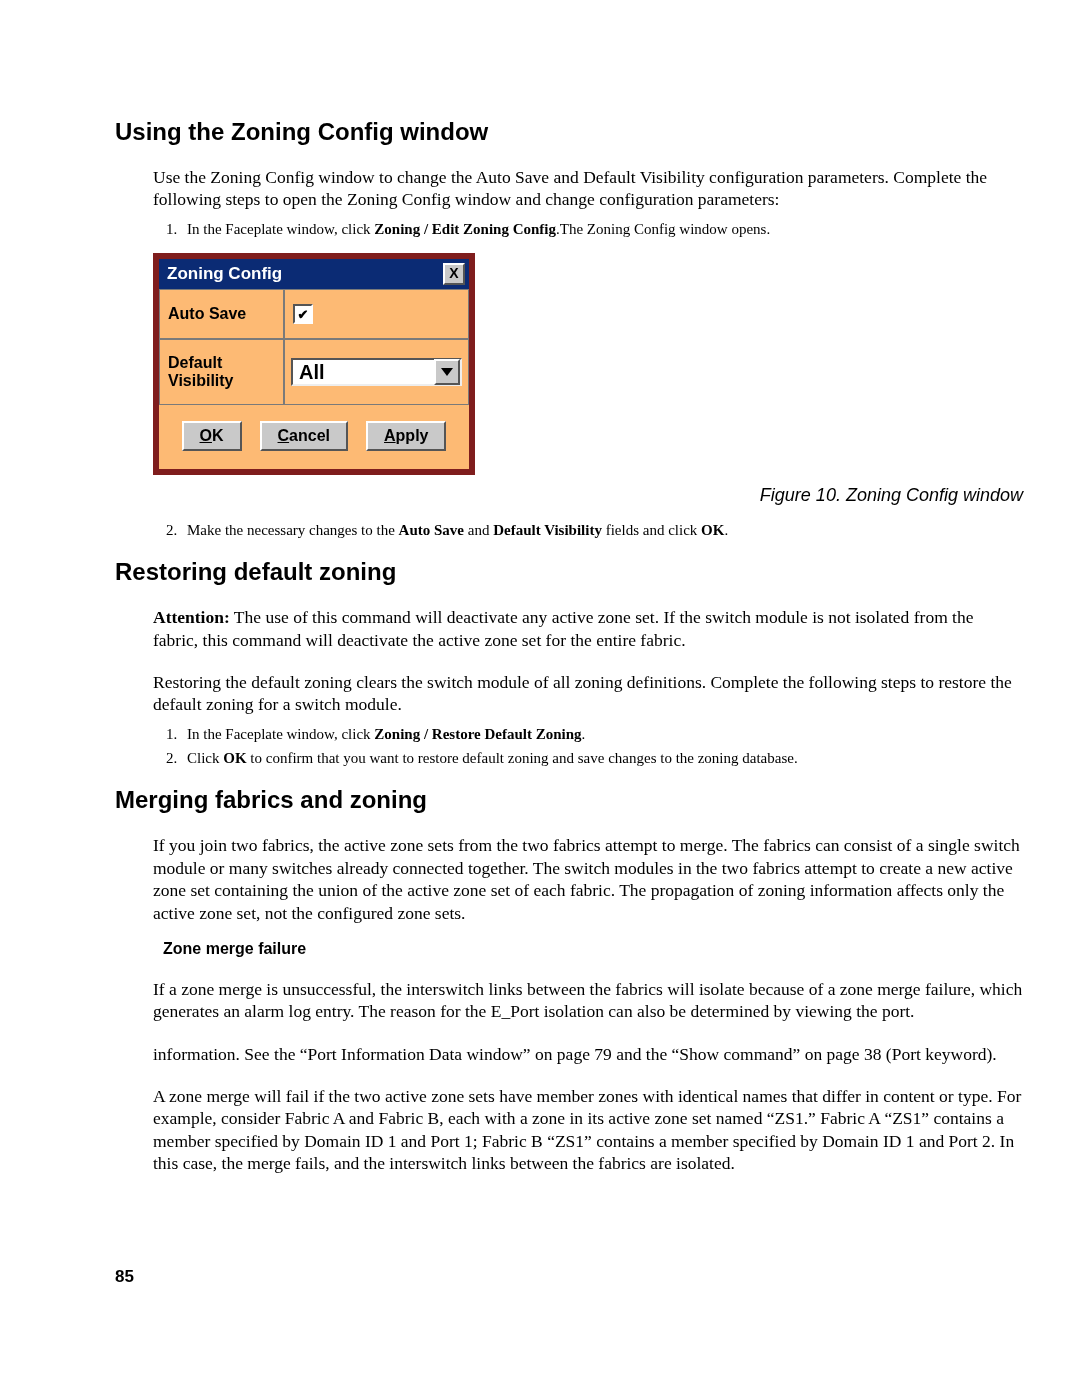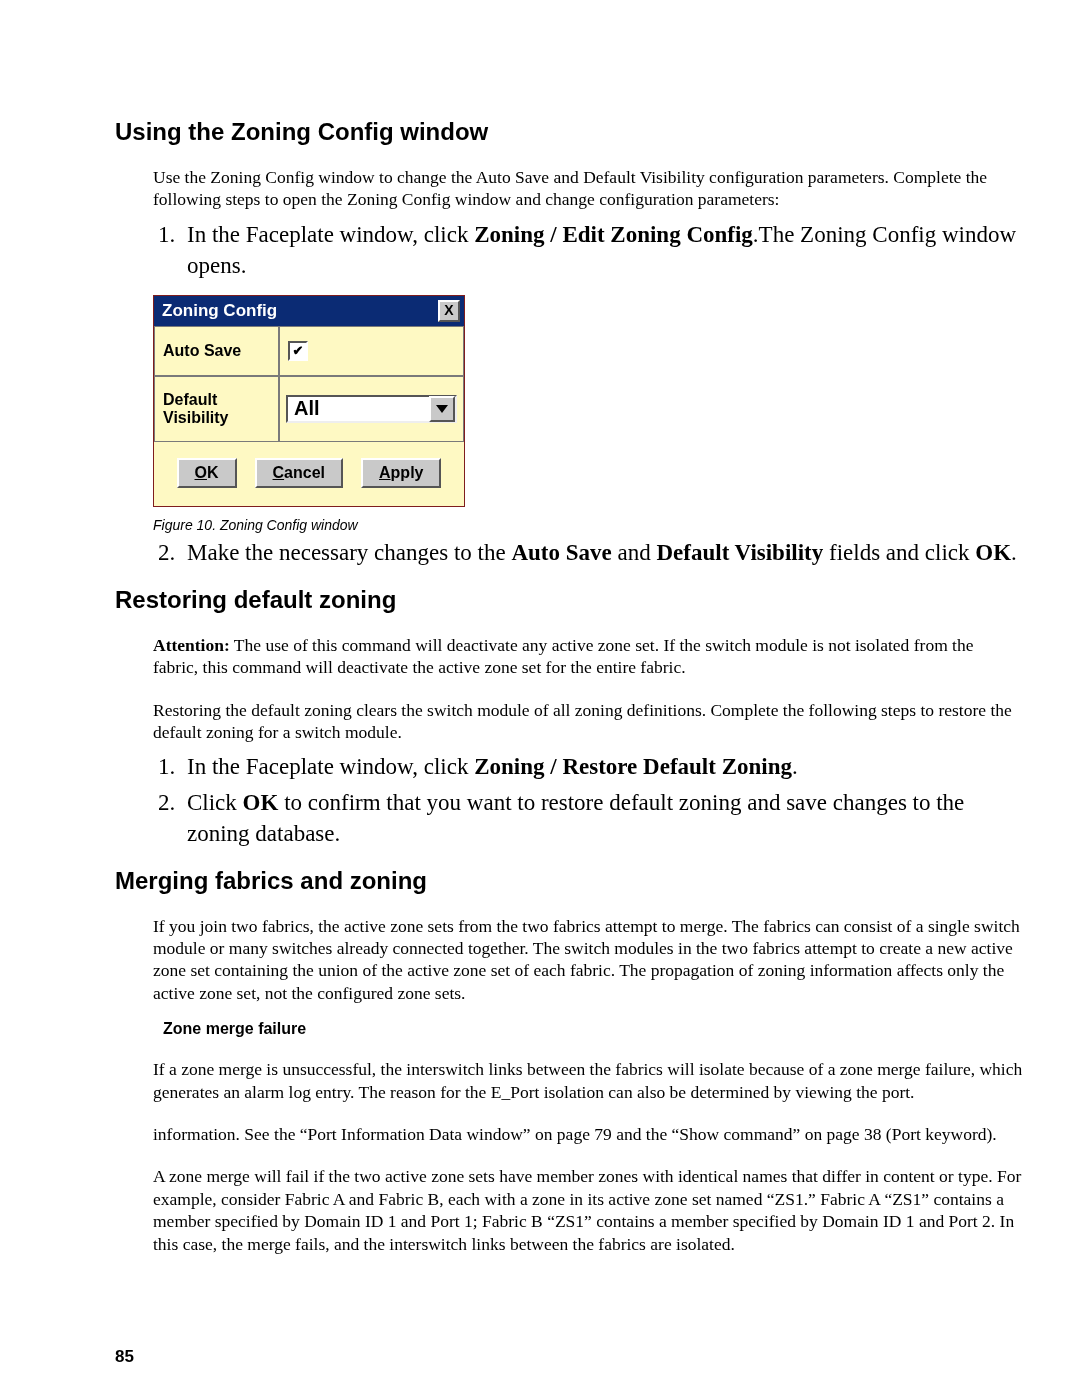--- a/index.html
+++ b/index.html
@@ -31,7 +31,7 @@
     margin: 20px 0 8px 38px;
   }
   ol.steps {
-    font-size: 23px;
+    font-size: 15px;
     line-height: 1.35;
     margin: 4px 0 8px 38px;
     padding-left: 28px;

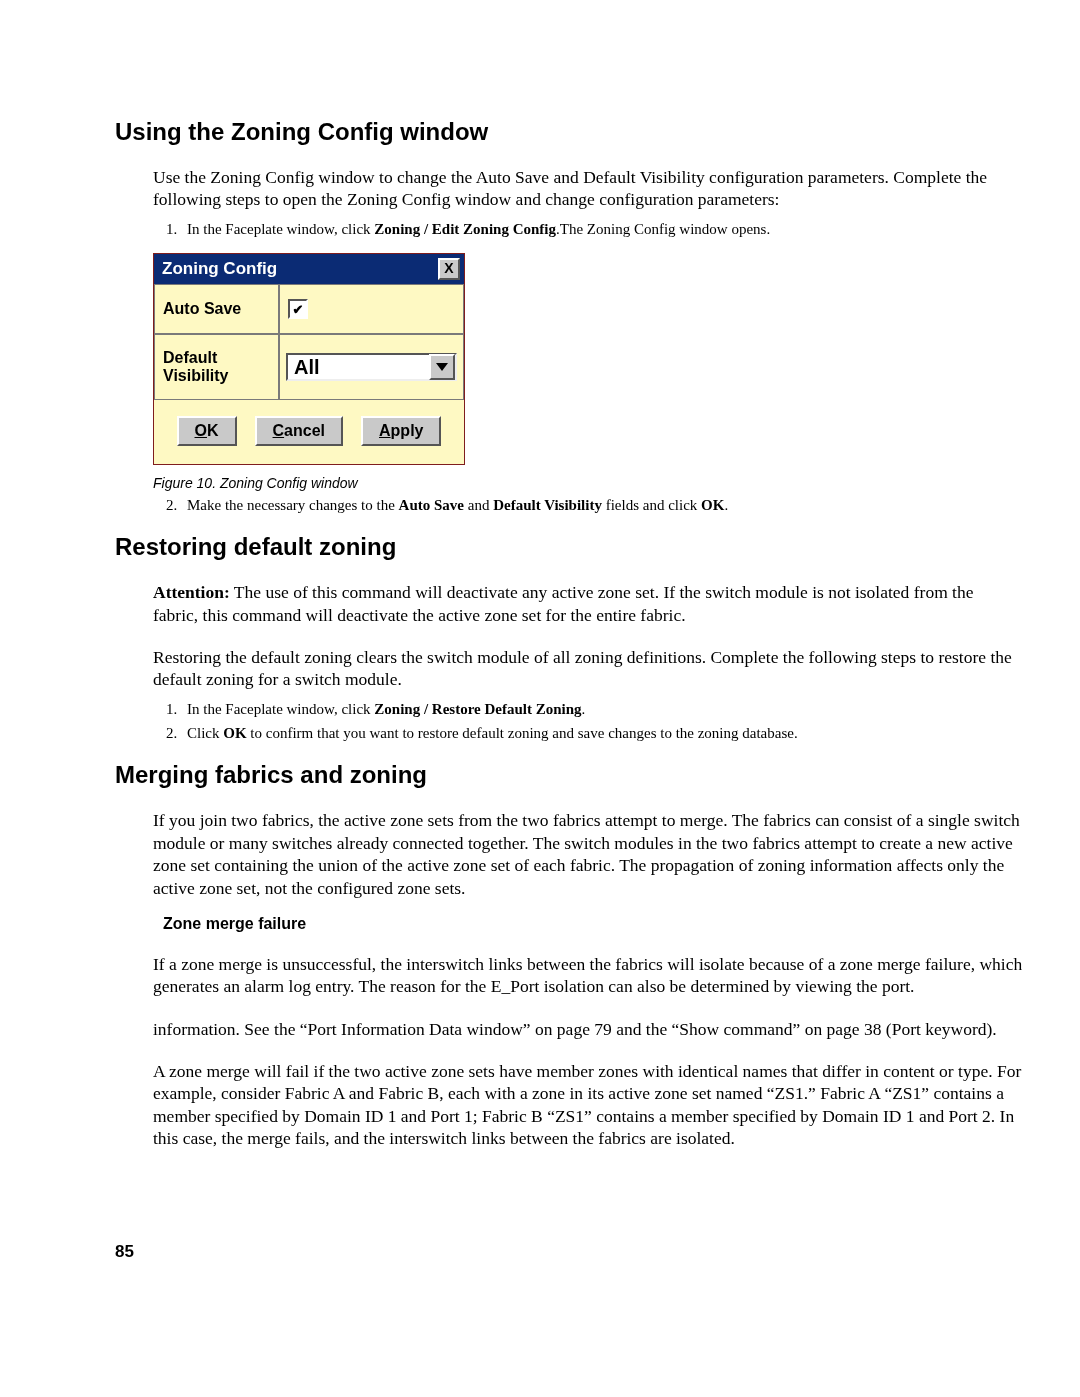--- a/index.html
+++ b/index.html
@@ -59,8 +59,8 @@
   .dialog {
     margin: 14px 0 10px 38px;
     width: 310px;
-    border: 1px solid #7f1d1d;
-    background: #fef9c3;
+    border: 6px solid #7f1d1d;
+    background: #fdba74;
     font-family: Arial, Helvetica, sans-serif;
   }
   .titlebar {

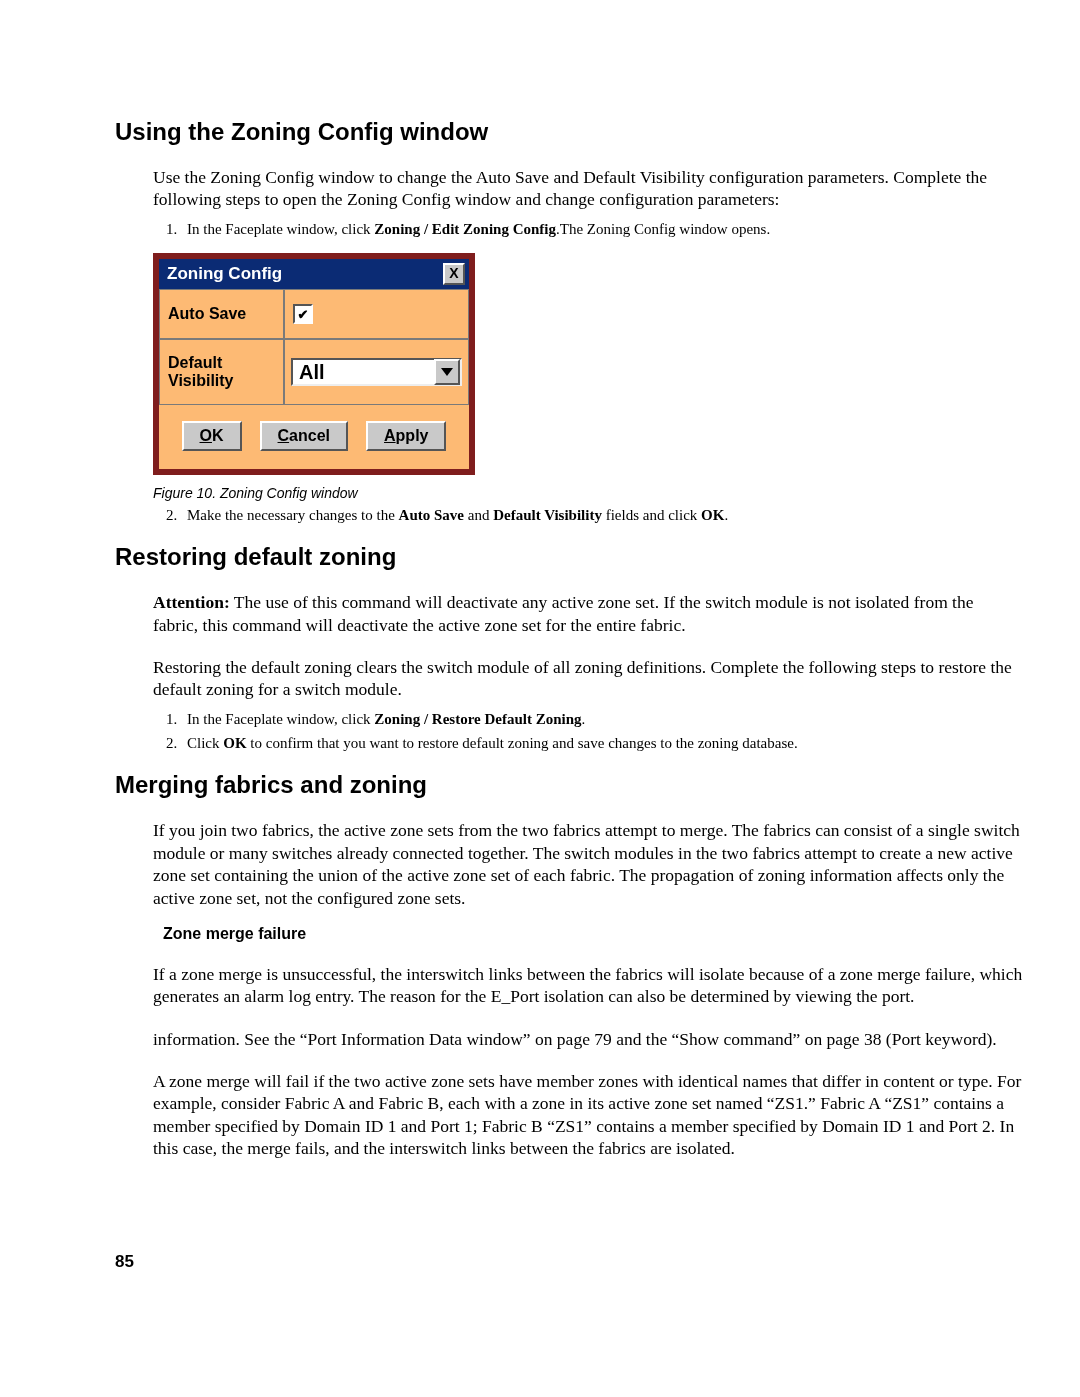--- a/index.html
+++ b/index.html
@@ -43,8 +43,9 @@
   .figure-caption {
     font-family: Arial, Helvetica, sans-serif;
     font-style: italic;
-    font-size: 14px;
-    margin: 8px 0 4px 38px;
+    font-size: 18px;
+    margin: 8px 0 14px 38px;
+    text-align: right;
   }
   .bold { font-weight: bold; }
   .pagenum {

